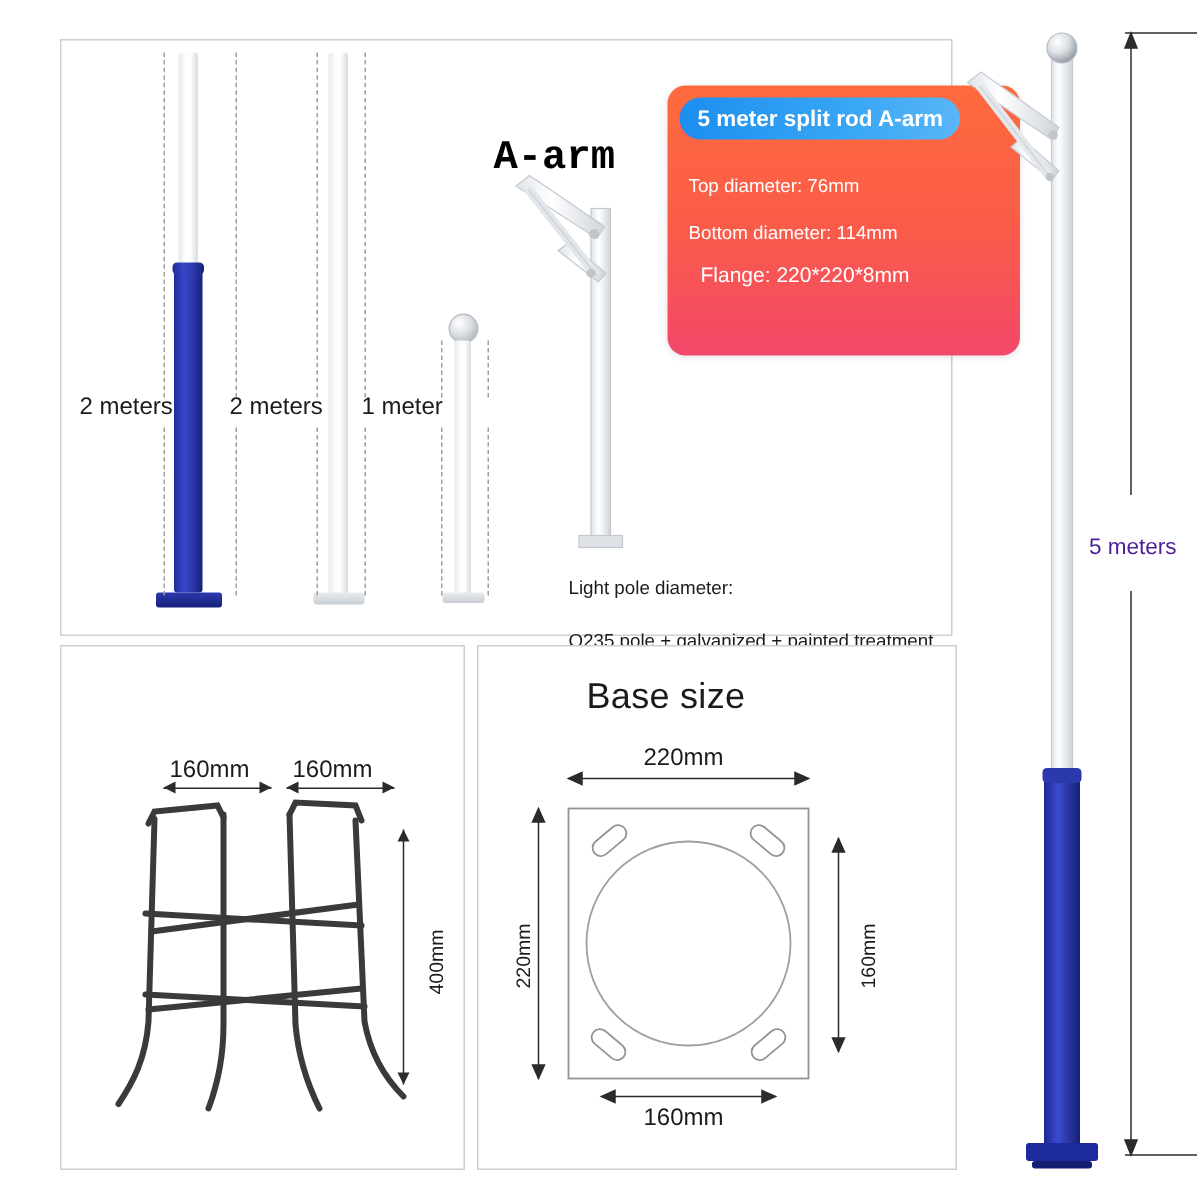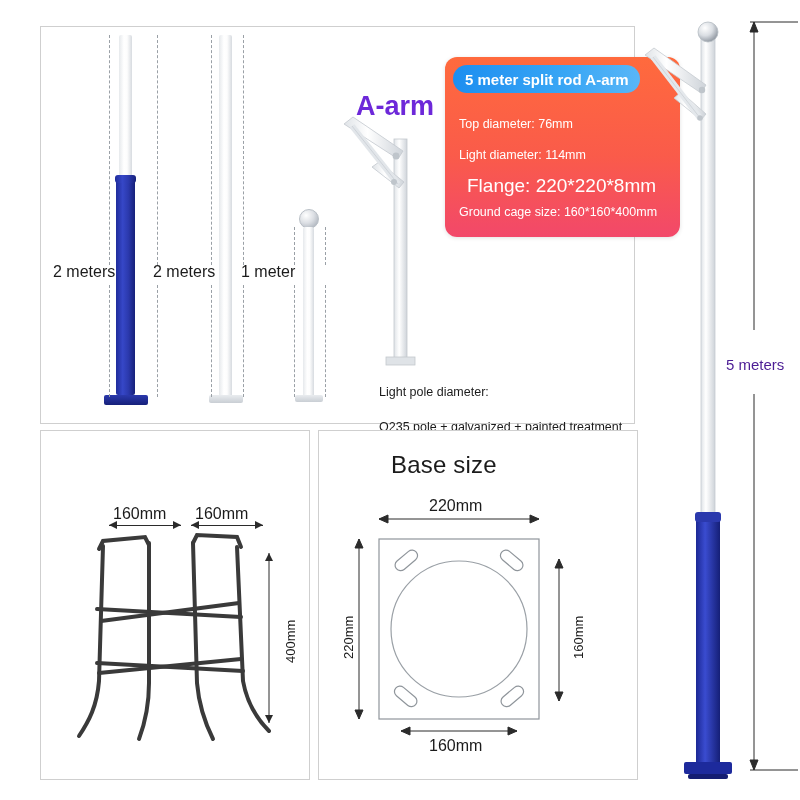--- a/index.html
+++ b/index.html
@@ -65,8 +65,8 @@
 
   
   #aarm-title {
-    position:absolute; left:315px; top:64px;
-    font-size:27px; font-weight:bold; color:#6d28d9;
+    position:absolute; left:288px; top:64px;
+    font-size:27px; font-weight:bold; color:#000000;font-family:Liberation Mono, monospace;
   }
 
   

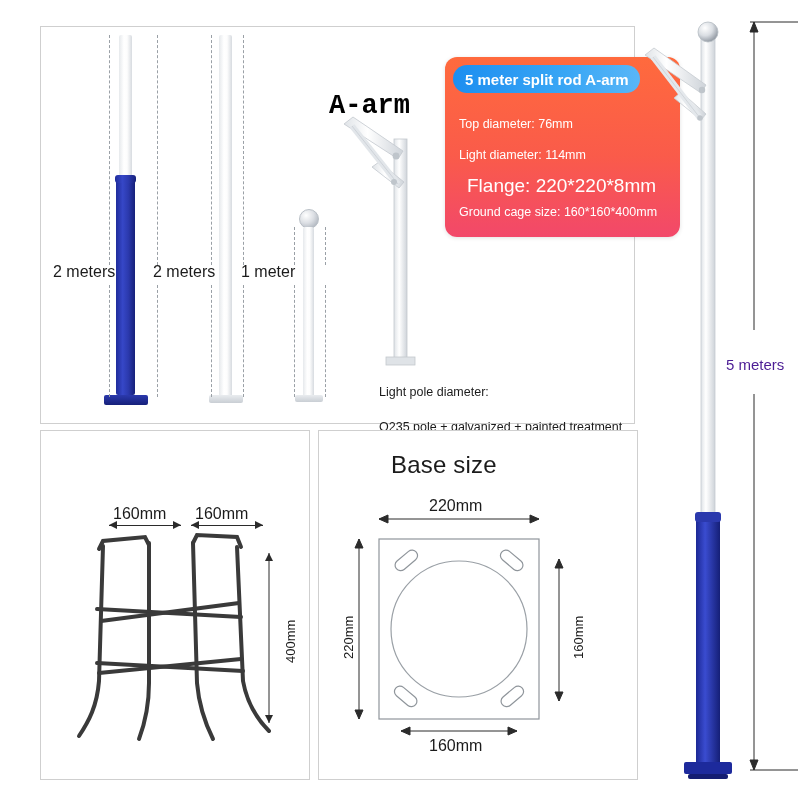--- a/index.html
+++ b/index.html
@@ -168,7 +168,7 @@
   <div id="spec-card">
     <div id="spec-head">5 meter split rod A-arm</div>
     <div class="spec-line" id="spec-l1">Top diameter: 76mm</div>
-    <div class="spec-line" id="spec-l2">Light diameter: 114mm</div>
+    <div class="spec-line" id="spec-l2">Bottom diameter: 114mm</div>
     <div class="spec-line" id="spec-l3">Flange: 220*220*8mm</div>
     <div class="spec-line" id="spec-l4">Ground cage size: 160*160*400mm</div>
   </div>

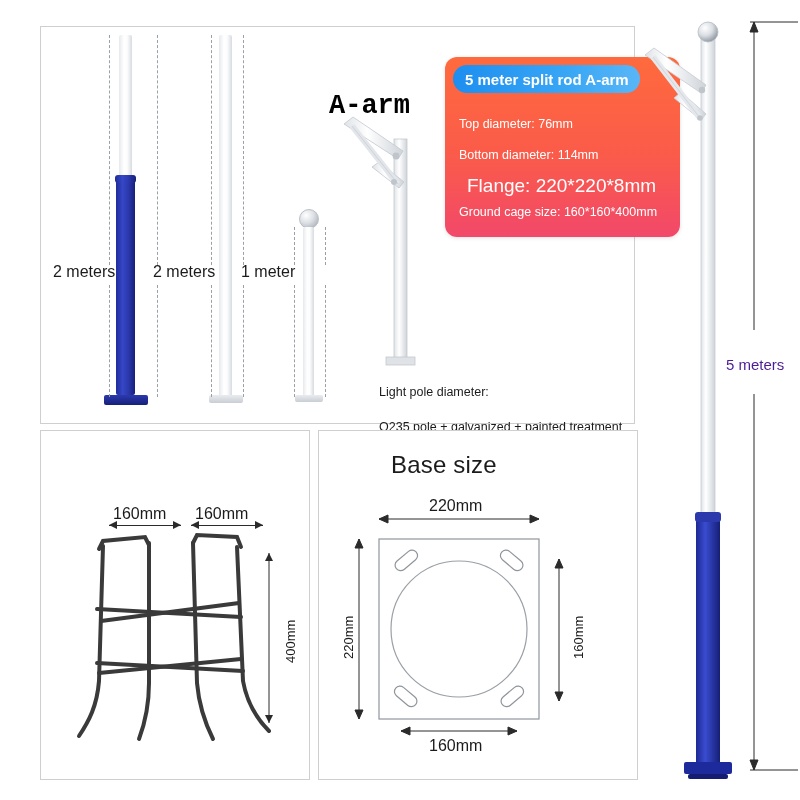--- a/index.html
+++ b/index.html
@@ -88,7 +88,7 @@
   }
   #spec-l1 { left:14px; top:60px;  font-size:12.5px; }
   #spec-l2 { left:14px; top:91px;  font-size:12.5px; }
-  #spec-l3 { left:22px; top:118px; font-size:19px; }
+  #spec-l3 { left:22px; top:118px; font-size:14px; }
   #spec-l4 { left:14px; top:148px; font-size:12.5px; }
 
   

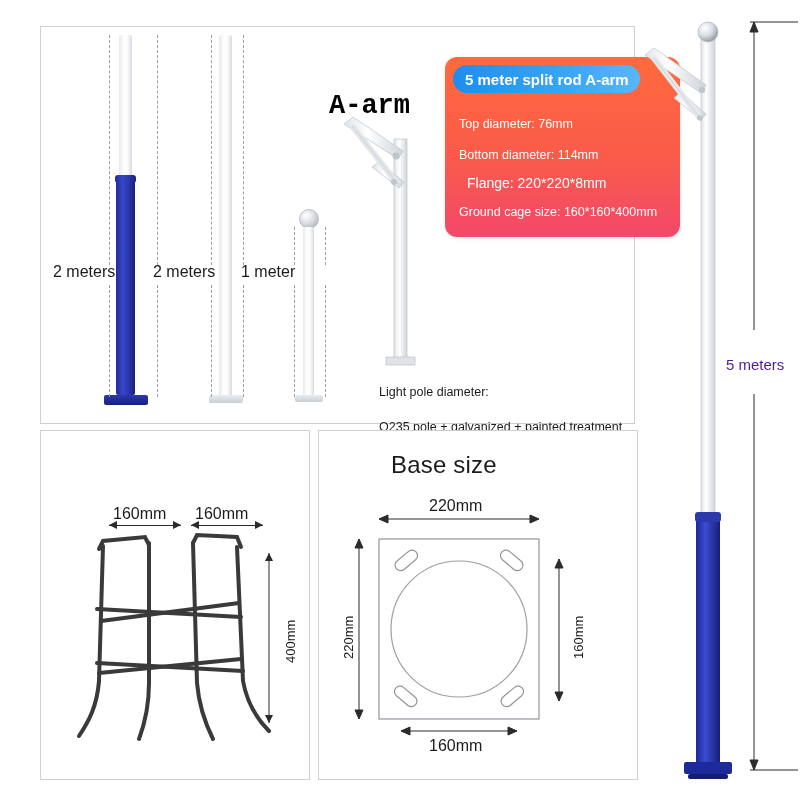--- a/index.html
+++ b/index.html
@@ -170,7 +170,6 @@
     <div class="spec-line" id="spec-l1">Top diameter: 76mm</div>
     <div class="spec-line" id="spec-l2">Bottom diameter: 114mm</div>
     <div class="spec-line" id="spec-l3">Flange: 220*220*8mm</div>
-    <div class="spec-line" id="spec-l4">Ground cage size: 160*160*400mm</div>
   </div>
 
   <div id="mat-1">Light pole diameter:</div>

